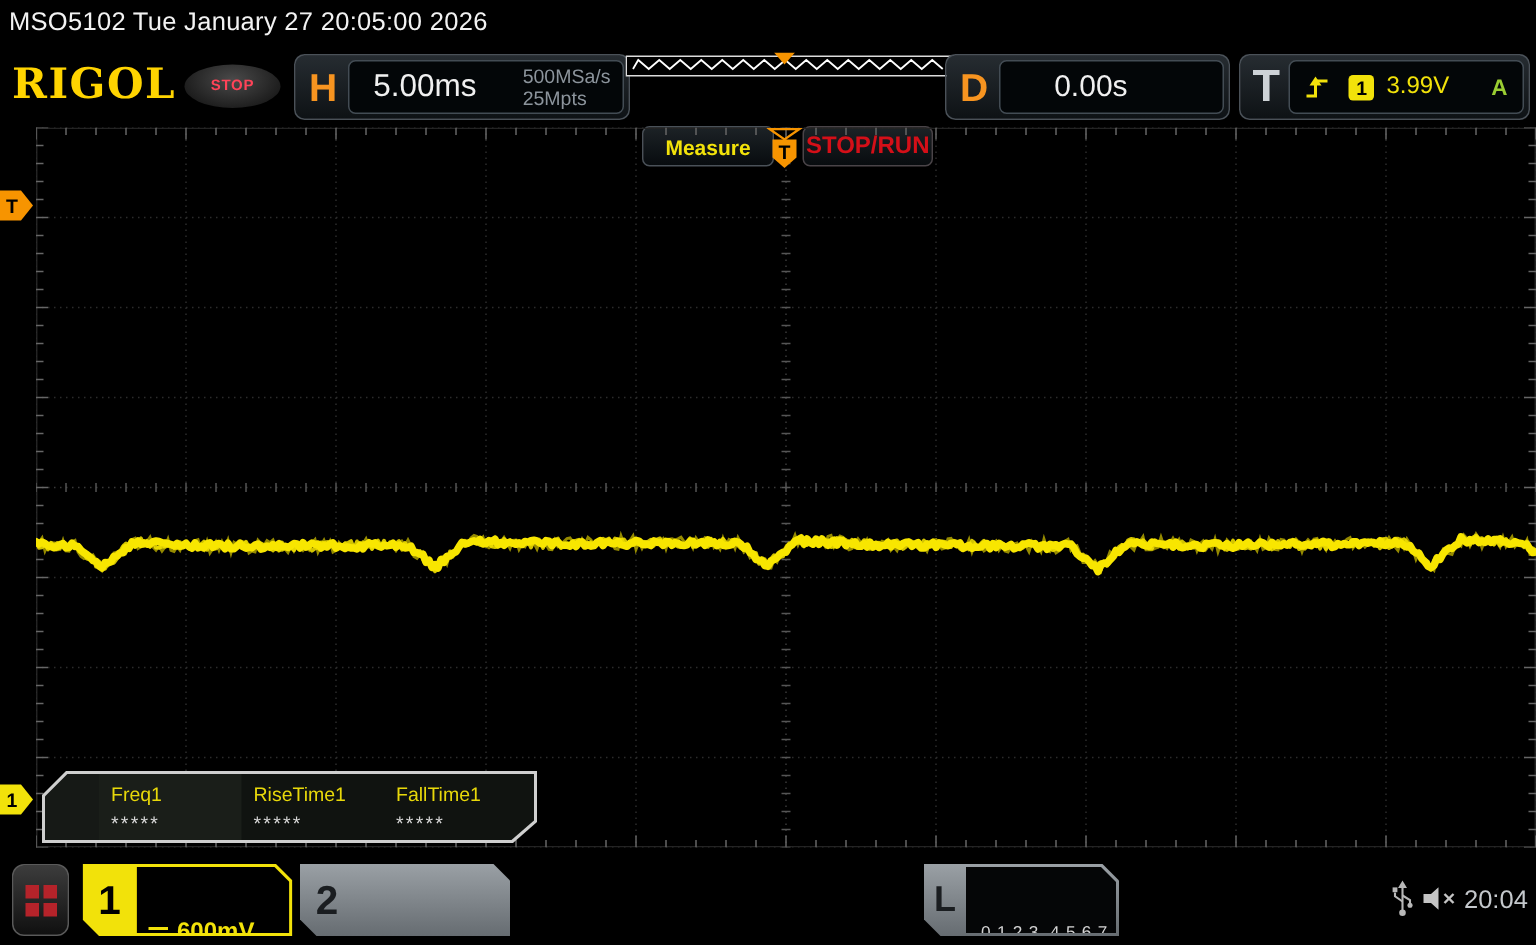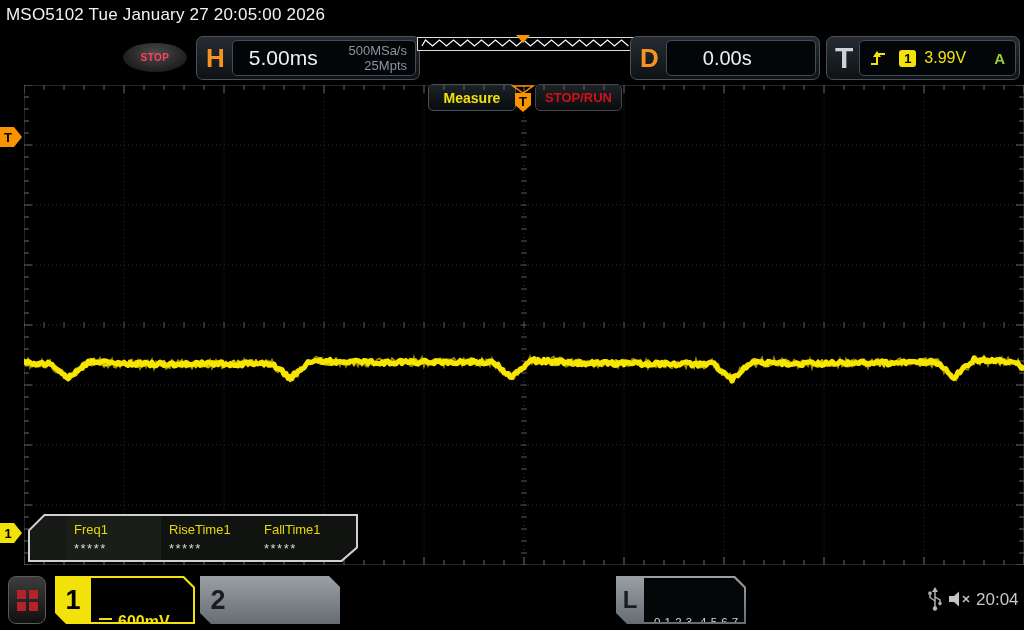--- a/index.html
+++ b/index.html
@@ -105,6 +105,7 @@
 <div class="abs" id="title-bar">MSO5102  Tue January 27 20:05:00 2026</div>
 
 <div class="abs" id="header">
+  <div class="abs" id="logo">RIGOL</div>
 
   <div class="abs" id="stop-badge">STOP</div>
 

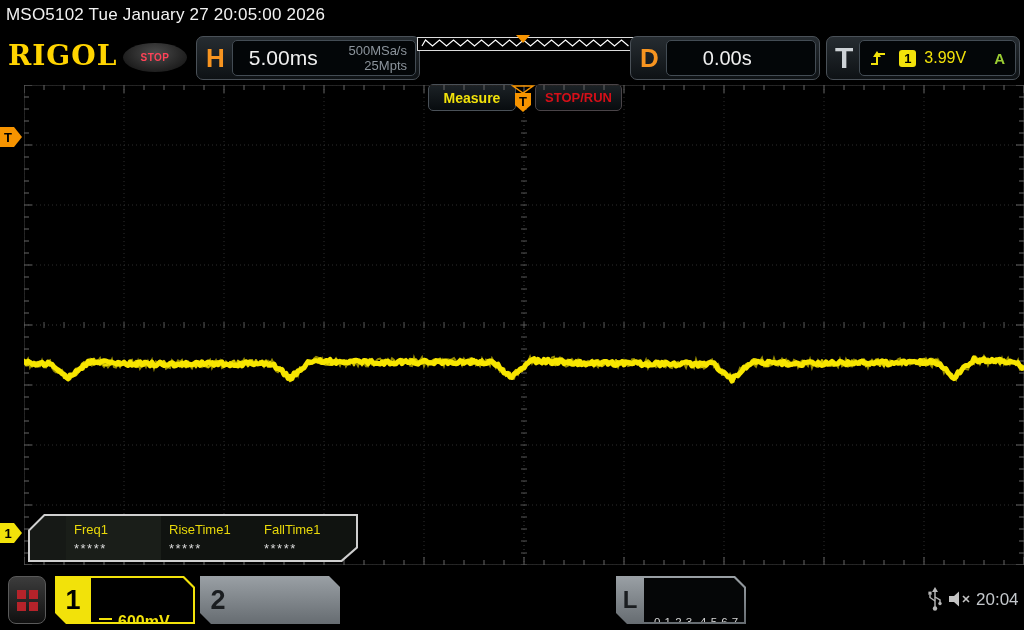--- a/index.html
+++ b/index.html
@@ -25,7 +25,7 @@
           height:36px; flex:1; margin-right:3px; display:flex; align-items:center; }
   #h-block { left:196px; top:5px; width:224px; height:44px; }
   #h-timebase { color:#f0f0f0; font-size:21px; margin-left:16px; }
-  #h-rate-col { margin-left:auto; margin-right:8px; text-align:right;
+  #h-rate-col { margin-left:auto; margin-right:8px; text-align:left;
           color:#8c949c; font-size:13px; line-height:15px; }
   #measure-button { left:428px; top:53px; width:88px; height:27px;
           background:linear-gradient(#1c2226,#080c0f); border:1px solid #4a5158;

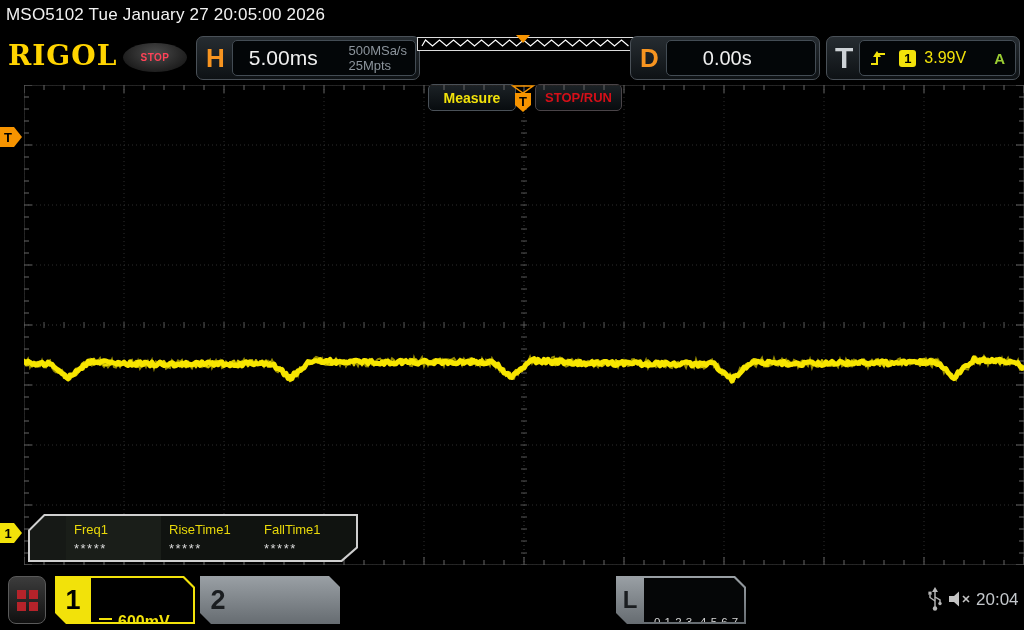--- a/index.html
+++ b/index.html
@@ -34,7 +34,7 @@
   #stoprun-button { left:535px; top:53px; width:87px; height:27px;
           background:linear-gradient(#1c2226,#080c0f); border:1px solid #4a4448;
           border-radius:5px; display:flex; align-items:center; justify-content:center;
-          color:#d40f18; font-weight:bold; font-size:13px; }
+          color:#d40f18; font-weight:bold; font-size:16px; }
   #d-block { left:630px; top:5px; width:190px; height:44px; }
   #d-value { color:#f0f0f0; font-size:20px; margin-left:36px; }
   #t-block { left:826px; top:5px; width:194px; height:44px; }

